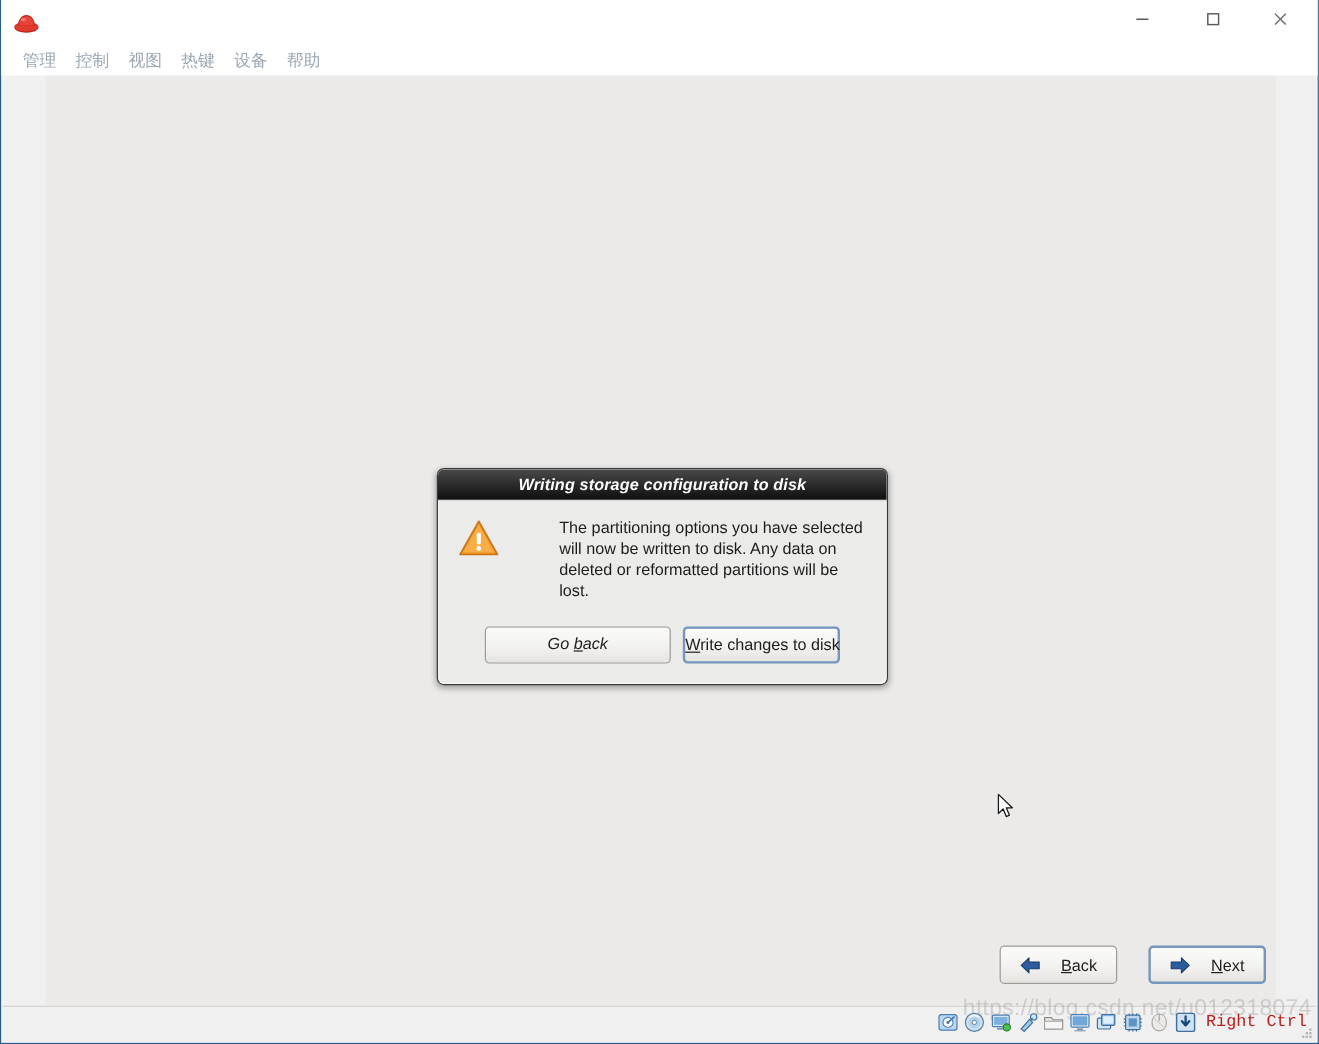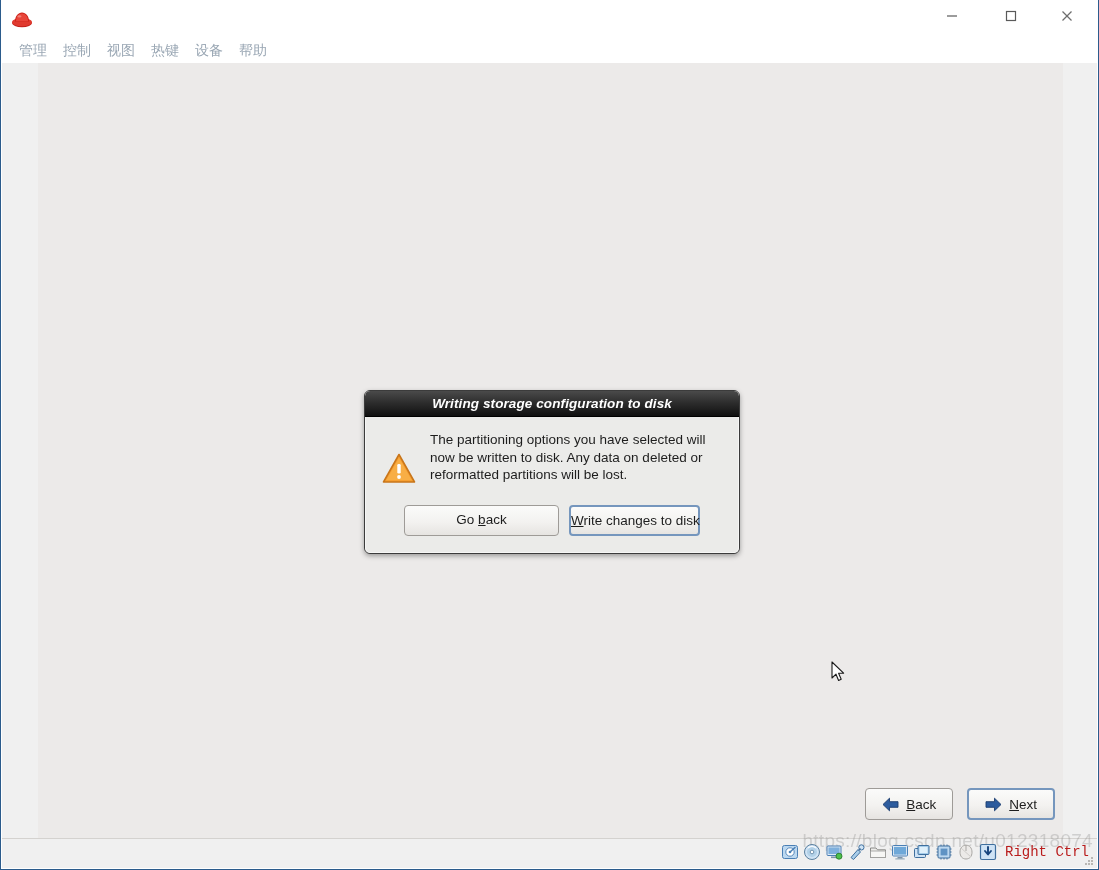--- a/index.html
+++ b/index.html
@@ -140,7 +140,8 @@
   }
   #dialog-content-row {
     display: flex;
-    align-items: flex-end;
+    align-items: flex-start;
+    gap: 36px;
   }
   #warning-icon {
     width: 34px;

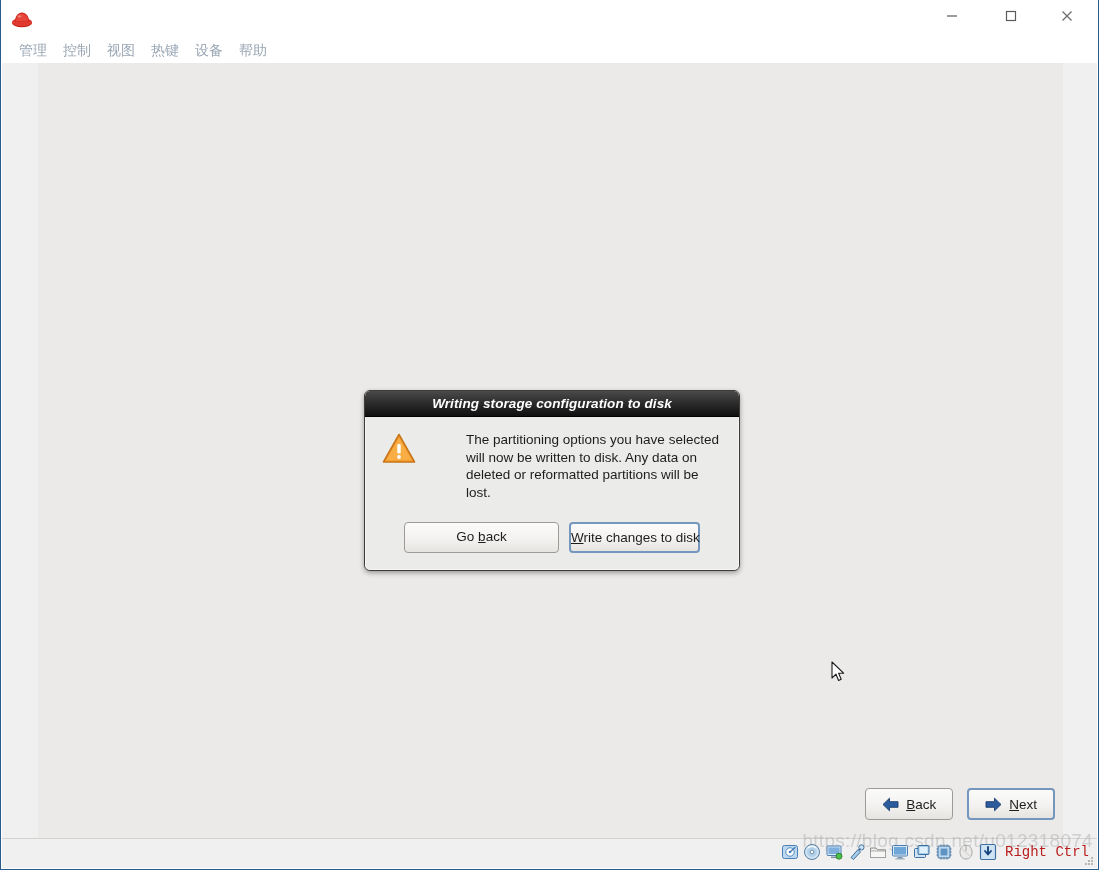--- a/index.html
+++ b/index.html
@@ -174,7 +174,7 @@
     box-sizing: border-box;
     white-space: nowrap;
   }
-  #btn-go-back { width: 155px; }
+  #btn-go-back { width: 155px; font-style: italic; }
   #btn-write   { width: 131px; border: 2px solid #7596bd; }
   .accel { text-decoration: underline; }
 

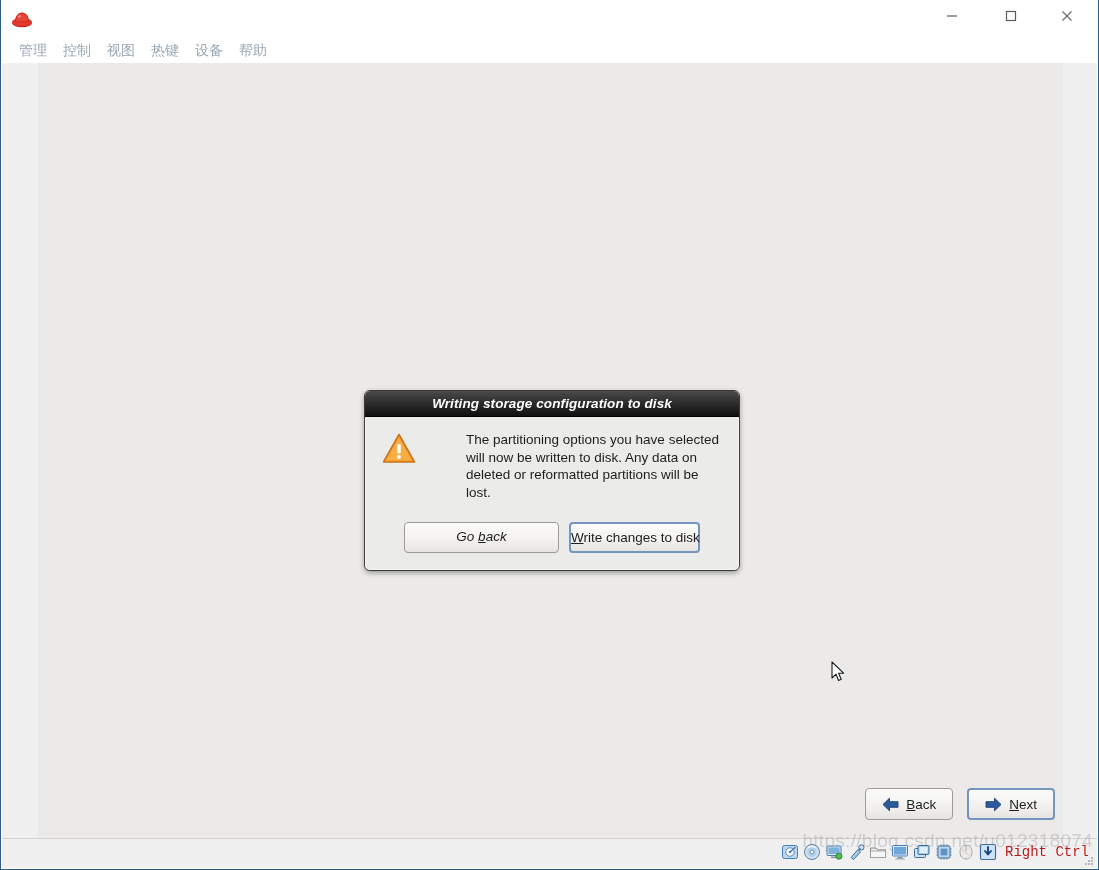--- a/index.html
+++ b/index.html
@@ -190,7 +190,7 @@
     display: flex;
     align-items: center;
     justify-content: center;
-    gap: 7px;
+    gap: 17px;
     height: 32px;
     padding: 0 16px;
     font-size: 13.5px;
@@ -199,6 +199,7 @@
     border: 1px solid #9e9b97;
     border-radius: 4px;
     box-sizing: border-box;
+    margin-left: 12px;
   }
   #nav-next { border: 2px solid #7596bd; }
   .nav-arrow { width: 17px; height: 15px; flex: 0 0 17px; }

